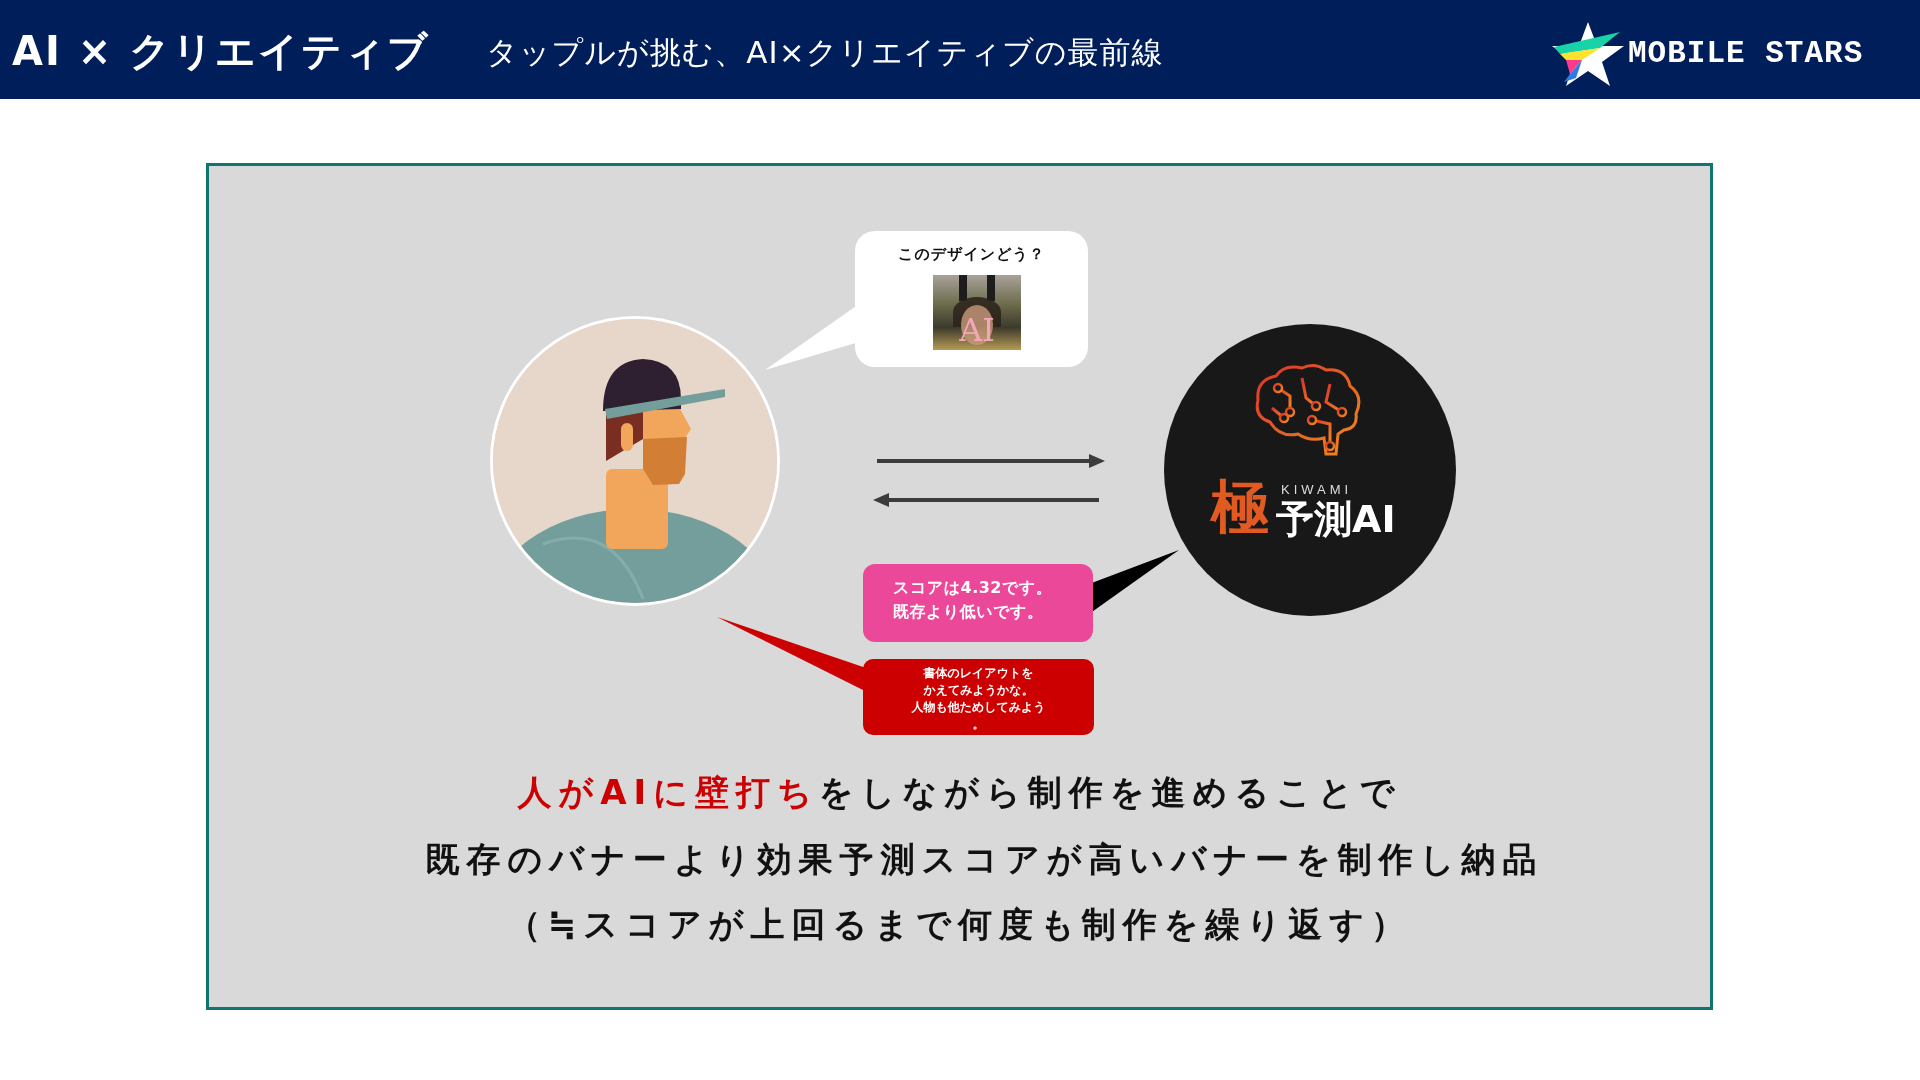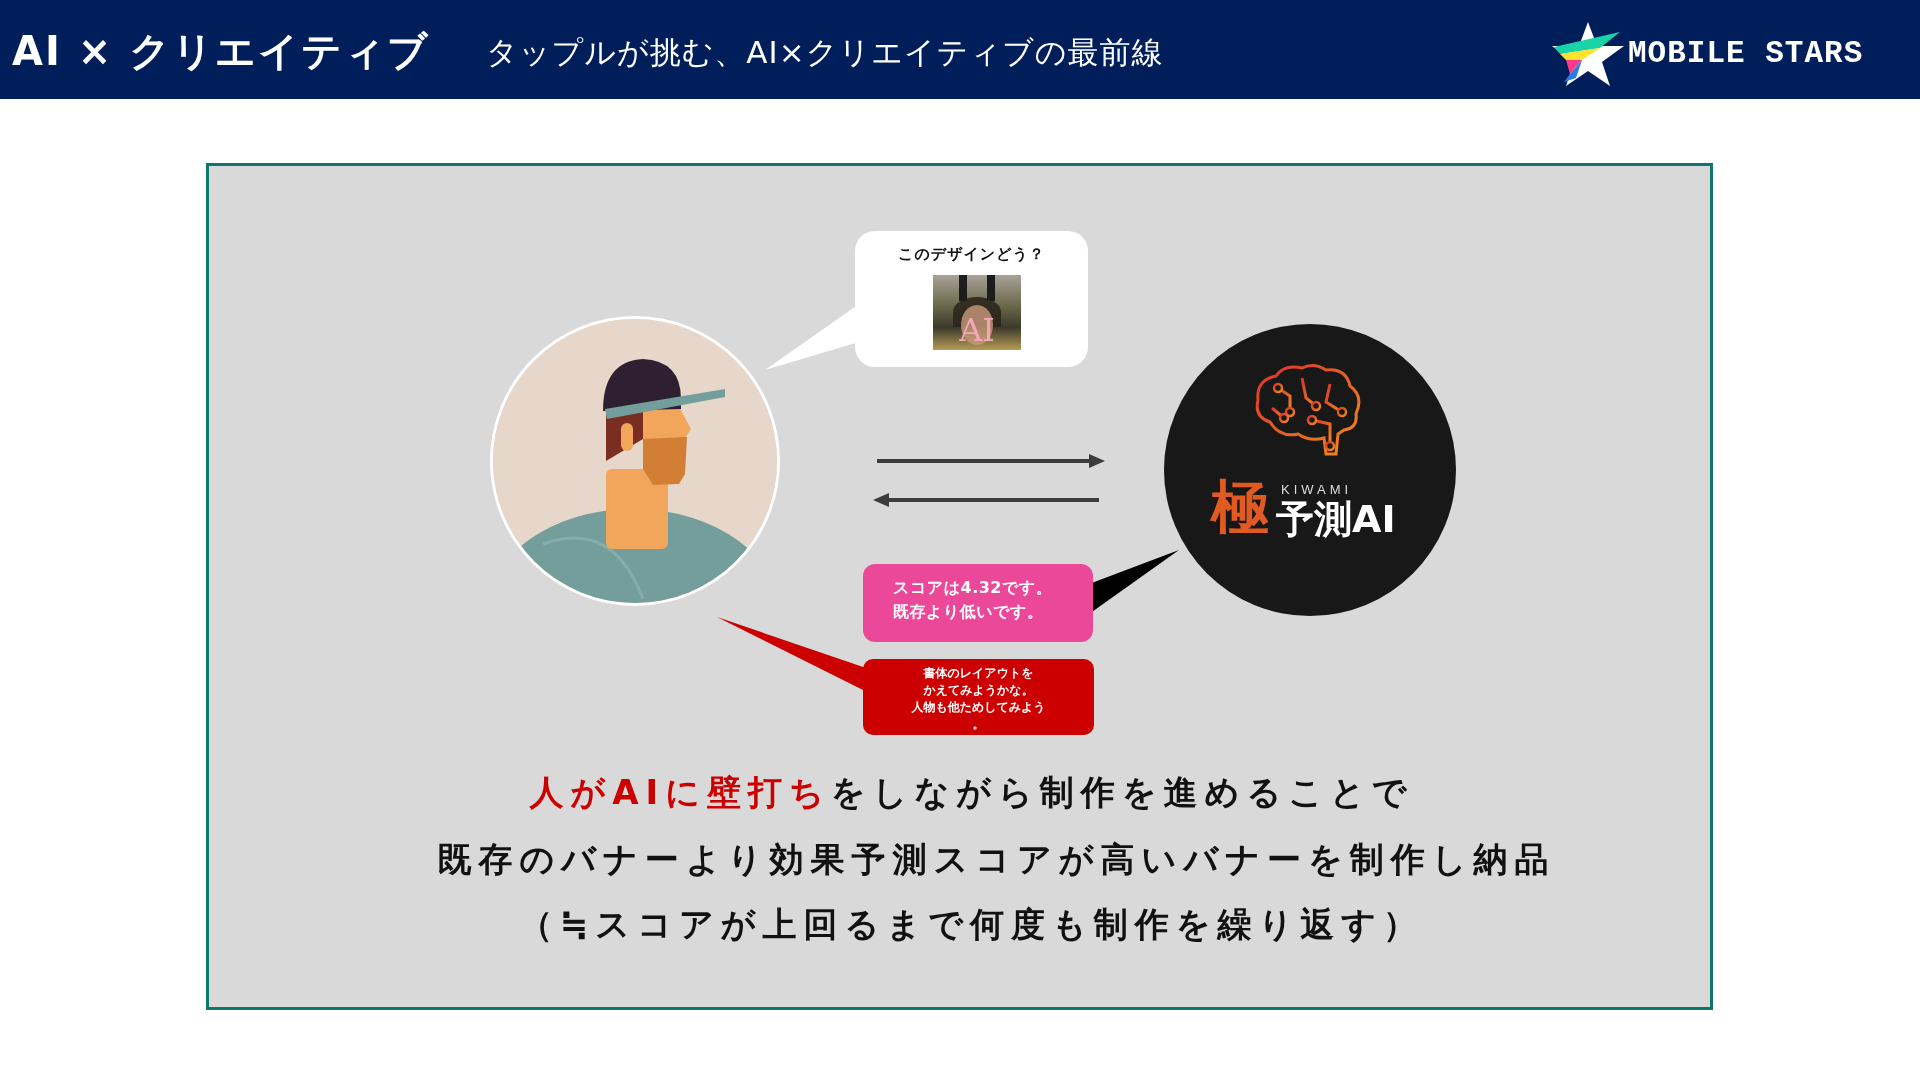--- a/index.html
+++ b/index.html
@@ -50,7 +50,7 @@
   .tails { position: absolute; left: 0; top: 0; pointer-events: none; }
 
   
-  .statement { position: absolute; left: 12px; width: 100%; text-align: center; font-size: 34px; font-weight: bold; letter-spacing: 7px; color: #111111; white-space: nowrap; }
+  .statement { position: absolute; left: 0; width: 100%; text-align: center; font-size: 34px; font-weight: bold; letter-spacing: 7px; color: #111111; white-space: nowrap; }
   .line1 { top: 604px; }
   .line2 { top: 671px; margin-left: 25px; }
   .line3 { top: 736px; }

